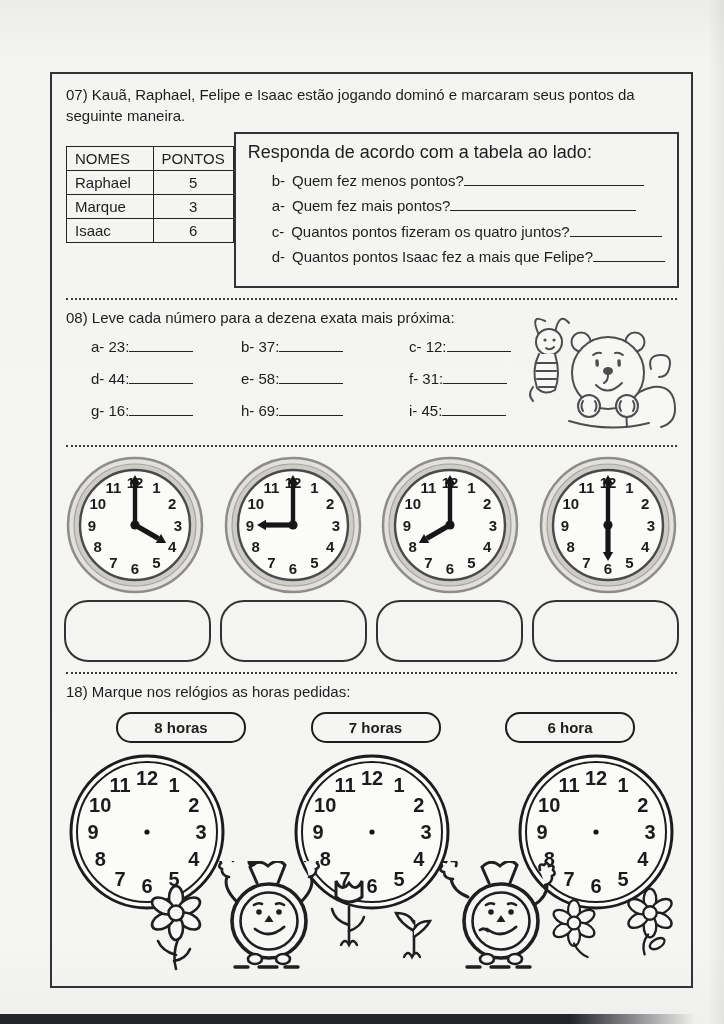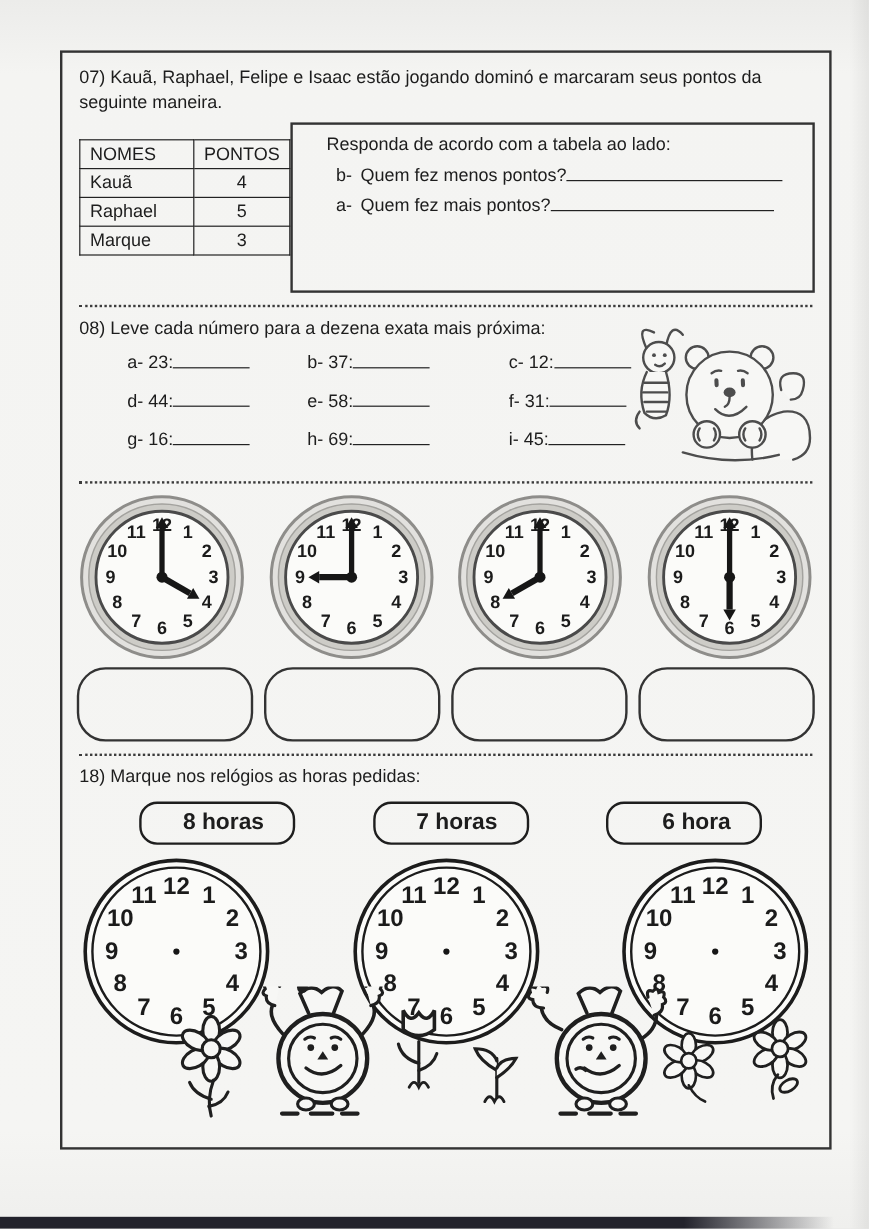--- a/index.html
+++ b/index.html
@@ -23,7 +23,7 @@
     background:linear-gradient(90deg,#23232c 0%,#23232c 82%,rgba(35,35,44,0) 100%);
   }
   .sheet{
-    position:absolute;left:50px;top:42px;width:643px;height:916px;
+    position:absolute;left:50px;top:72px;width:643px;height:916px;
     border:2px solid #333;background:transparent;
     padding:8px 12px;box-sizing:border-box;
   }

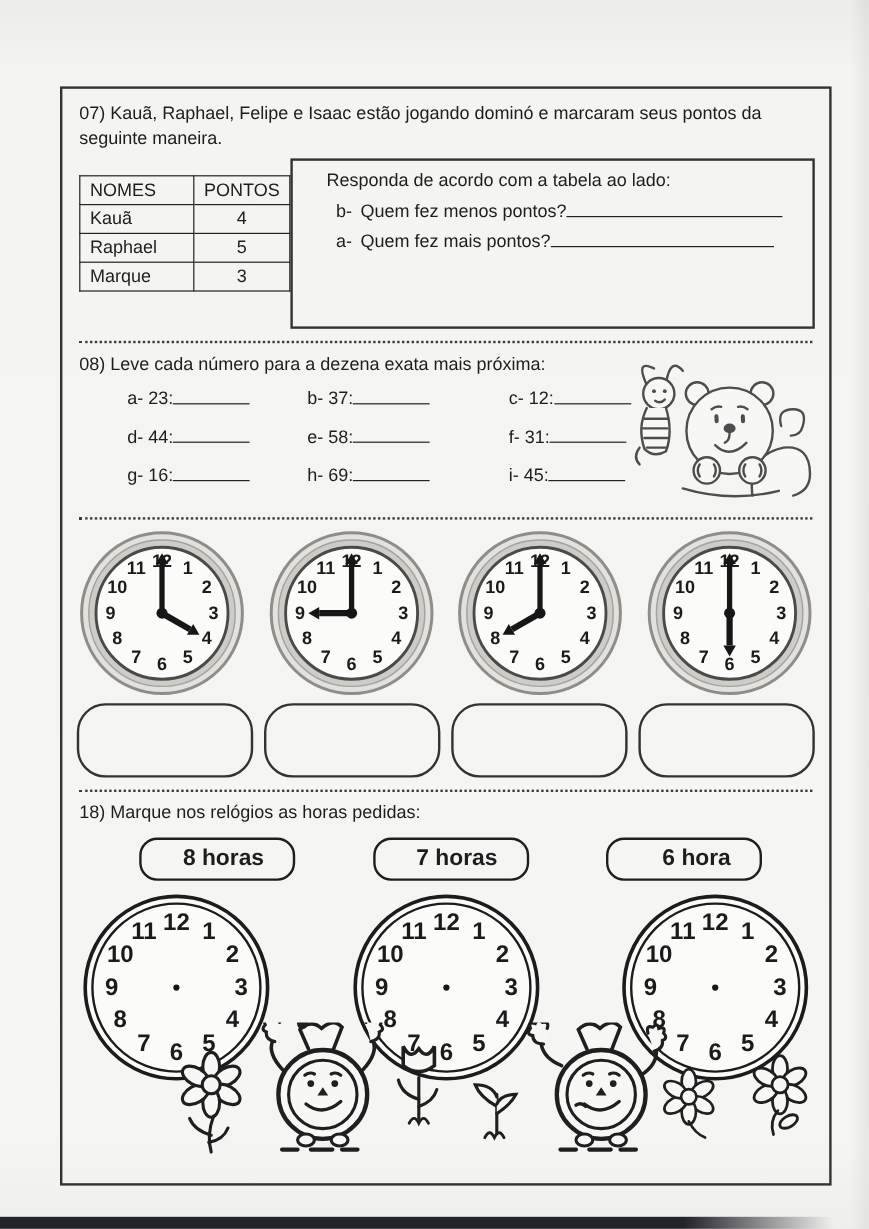--- a/index.html
+++ b/index.html
@@ -40,7 +40,7 @@
   .resp-box{
     flex:1;border:2px solid #333;padding:8px 12px 12px;min-height:118px;
   }
-  .resp-title{font-size:15px;margin:0 16px 8px;}
+  .resp-title{font-size:18px;margin:0 0 8px;}
   .q-line{font-size:15px;margin:8.5px 0 8.5px 24px;white-space:nowrap;}
   .q-letter{margin-right:7px;}
   .blank{display:inline-block;border-bottom:1.6px solid #222;height:11px;vertical-align:baseline;}

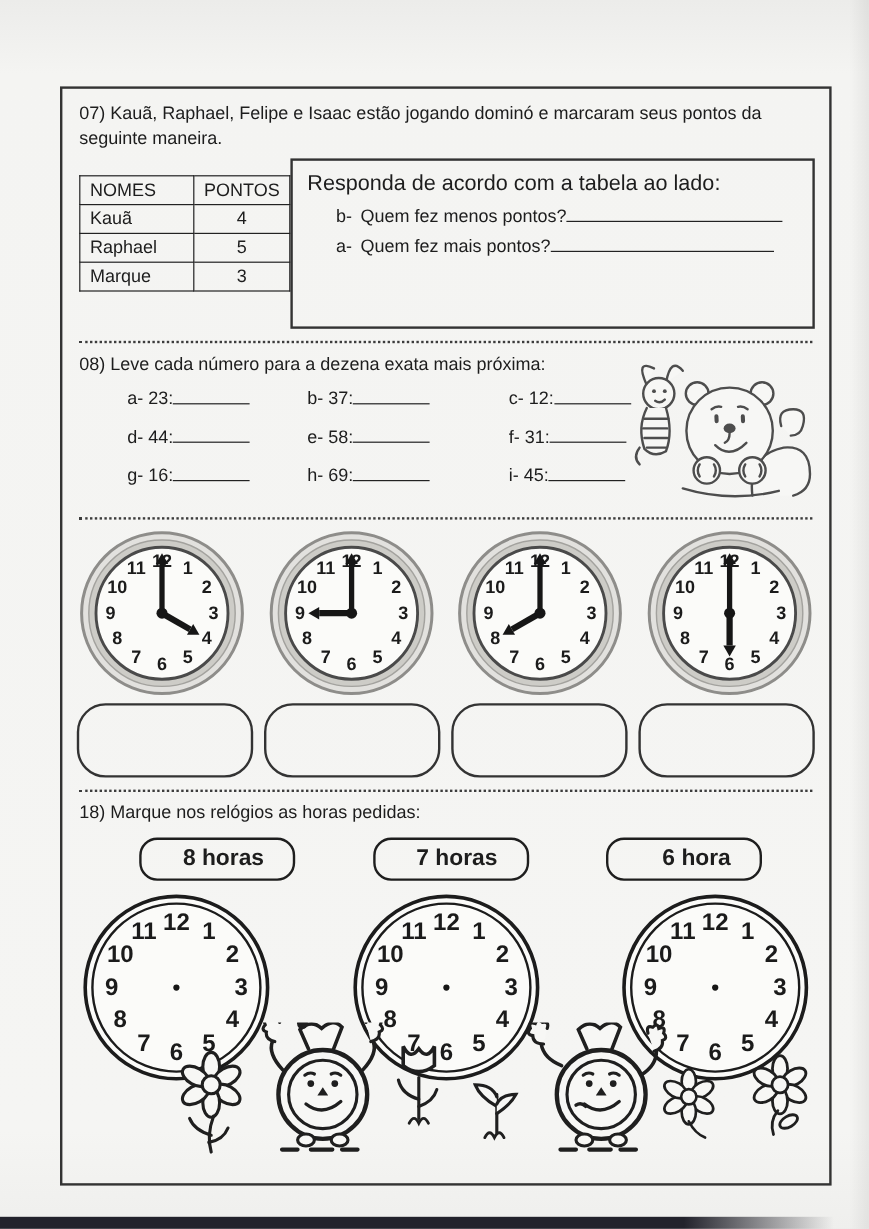--- a/index.html
+++ b/index.html
@@ -86,10 +86,6 @@
             </tr>
           </thead>
           <tbody>
-            <tr>
-              <td class="nm">Kauã</td>
-              <td class="pts">4</td>
-            </tr>
             <tr>
               <td class="nm">Raphael</td>
               <td class="pts">5</td>

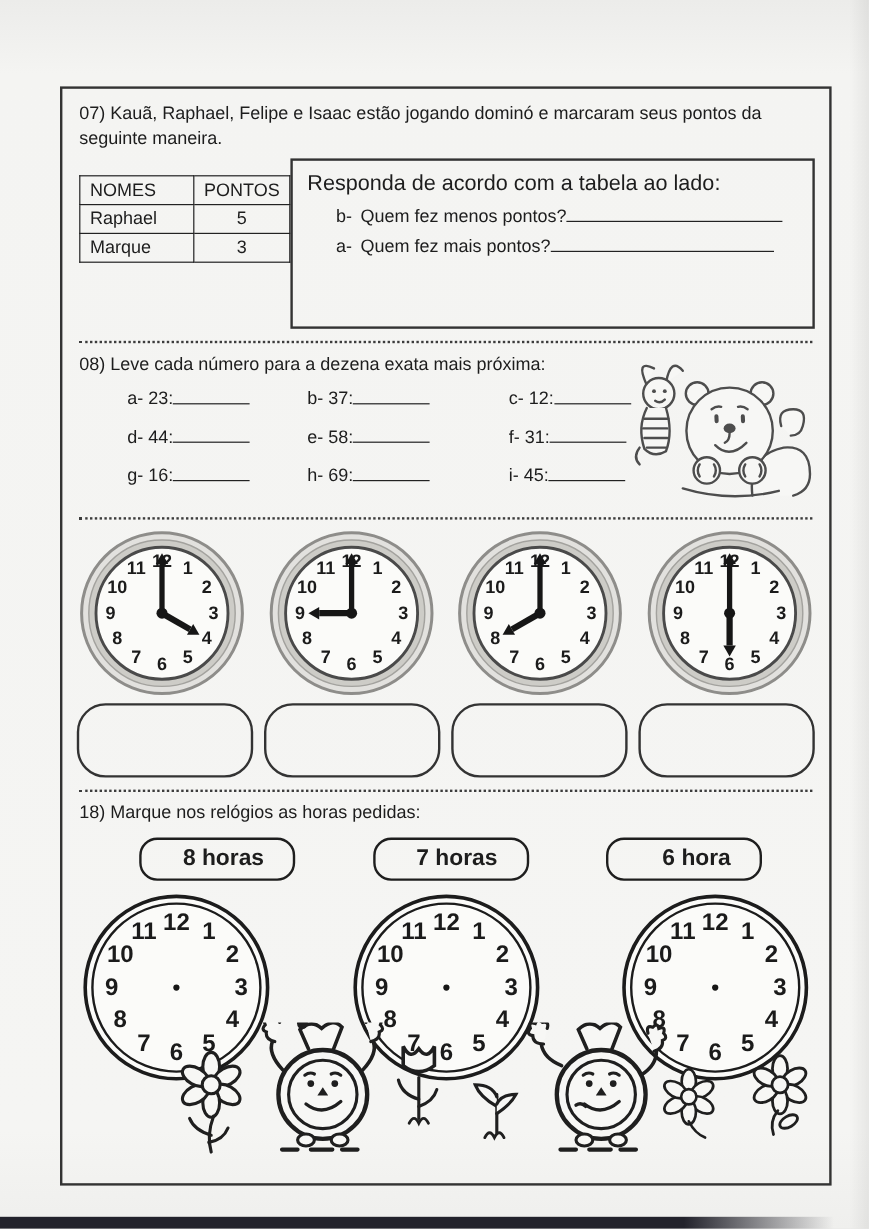--- a/index.html
+++ b/index.html
@@ -93,6 +93,10 @@
             <tr>
               <td class="nm">Marque</td>
               <td class="pts">3</td>
+            </tr>
+            <tr>
+              <td class="nm">Isaac</td>
+              <td class="pts">6</td>
             </tr>
           </tbody>
         </table>

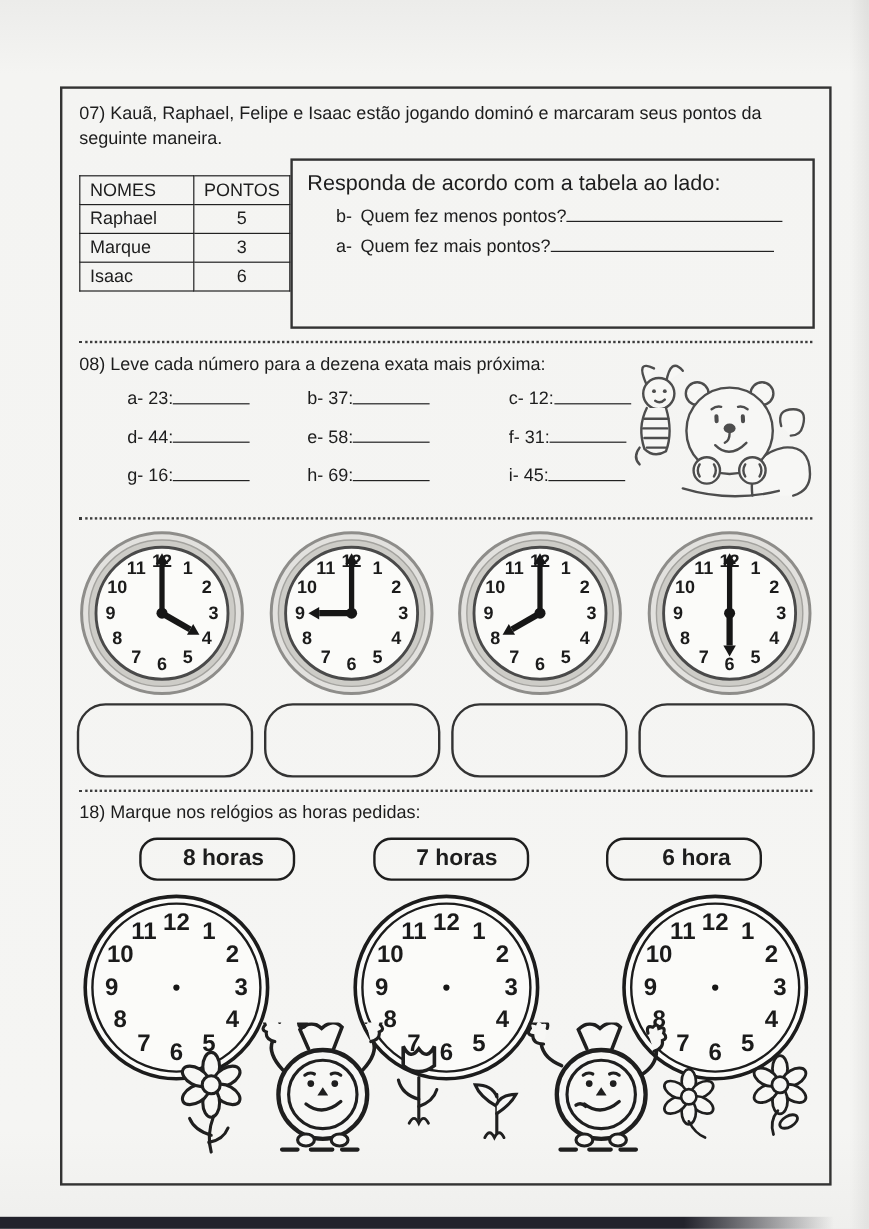--- a/index.html
+++ b/index.html
@@ -108,6 +108,9 @@
           <div class="q-line">
             <span class="q-letter">a-</span><span>Quem fez mais pontos?</span><span class="blank bl-a"></span>
           </div>
+          <div class="q-line">
+            <span class="q-letter">c-</span><span>Quantos pontos fizeram os quatro juntos?</span><span class="blank bl-c"></span>
+          </div>
         </div>
       </div>
     </section>

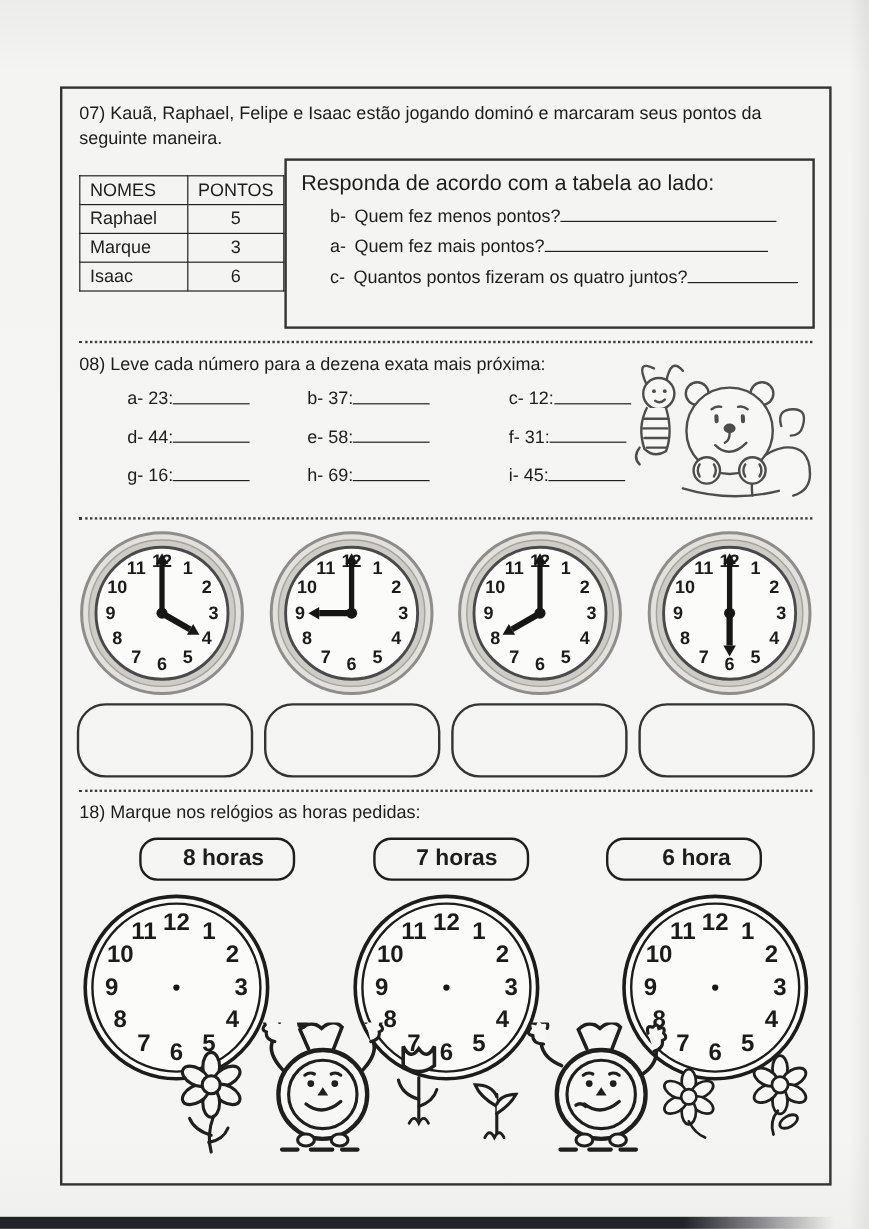--- a/index.html
+++ b/index.html
@@ -111,6 +111,9 @@
           <div class="q-line">
             <span class="q-letter">c-</span><span>Quantos pontos fizeram os quatro juntos?</span><span class="blank bl-c"></span>
           </div>
+          <div class="q-line">
+            <span class="q-letter">d-</span><span>Quantos pontos Isaac fez a mais que Felipe?</span><span class="blank bl-d"></span>
+          </div>
         </div>
       </div>
     </section>

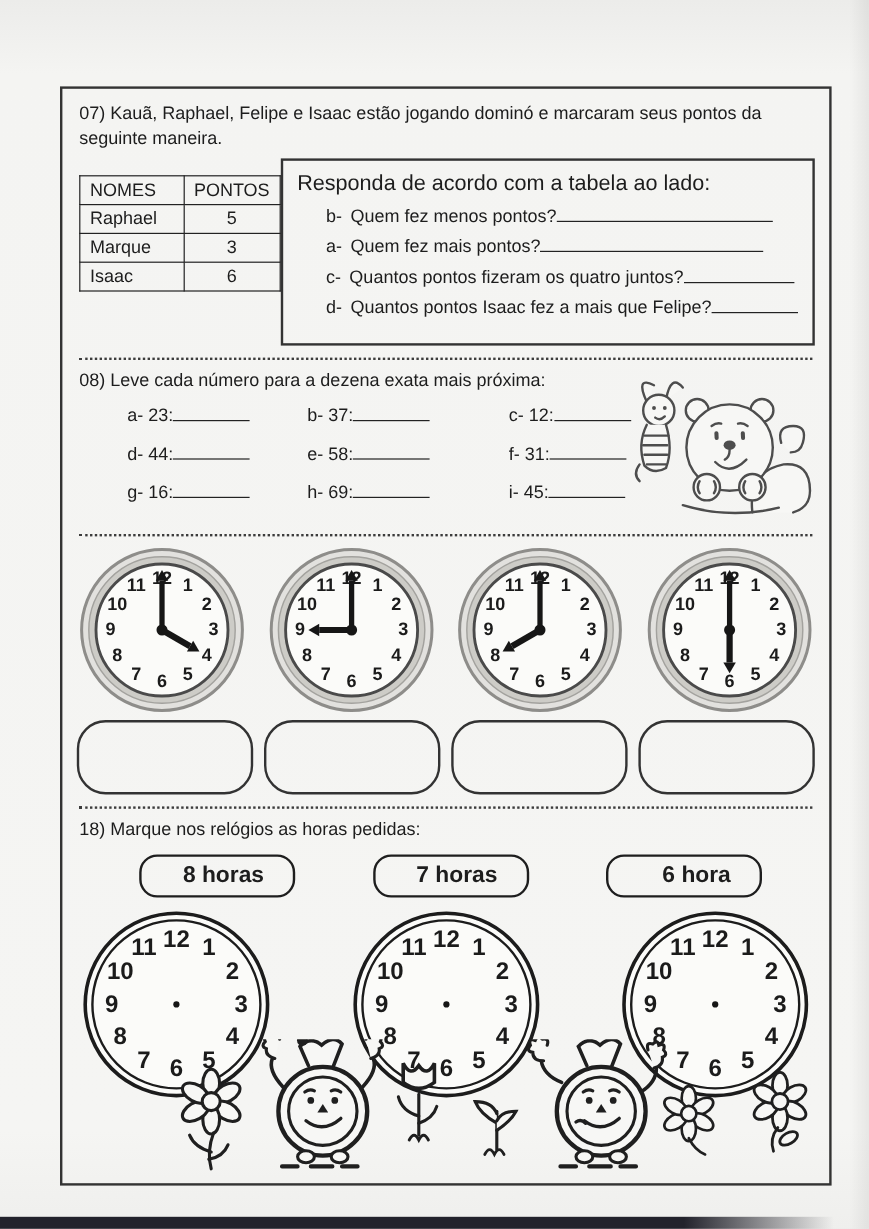--- a/index.html
+++ b/index.html
@@ -50,7 +50,7 @@
   .q08 .stmt{margin-bottom:10px;}
   .q08-grid{
     display:grid;grid-template-columns:150px 168px 150px;
-    row-gap:15px;margin-left:42px;width:468px;
+    row-gap:15px;margin-left:27px;width:468px;
   }
   .q08-item{font-size:15px;white-space:nowrap;}
   .q08-item .blank{width:64px;}

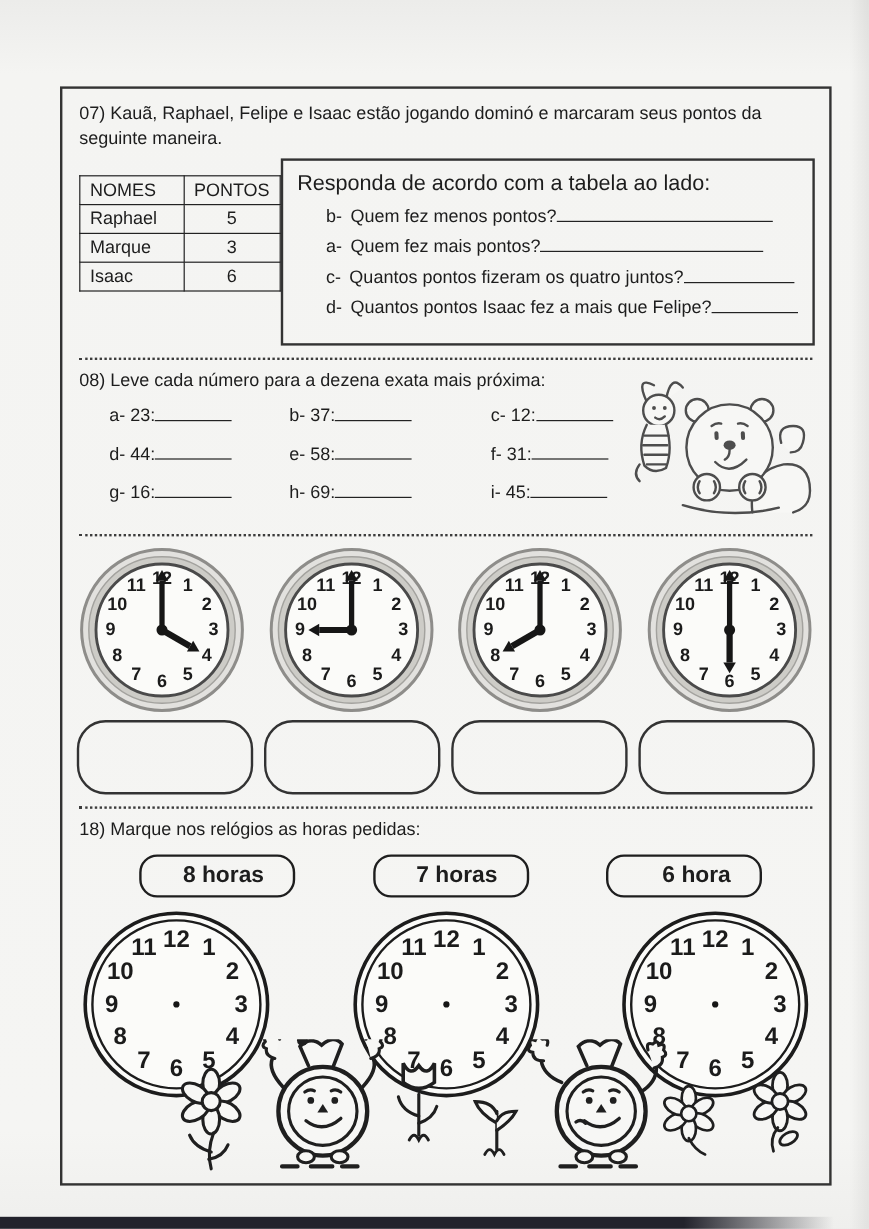--- a/index.html
+++ b/index.html
@@ -64,7 +64,7 @@
   .pill-row{display:flex;justify-content:space-between;padding:4px 44px 0 52px;}
   .pill{
     border:2.4px solid #1e1e1e;border-radius:15px;padding:5px 24px;
-    font-weight:bold;font-size:19px;background:transparent;min-width:78px;text-align:right;
+    font-weight:bold;font-size:15px;background:transparent;min-width:78px;text-align:center;
   }
   .q10-clocks{display:flex;justify-content:space-between;padding:10px 4px 0;position:relative;z-index:1;}
   .band{display:block;margin-top:-50px;position:relative;z-index:2;}

